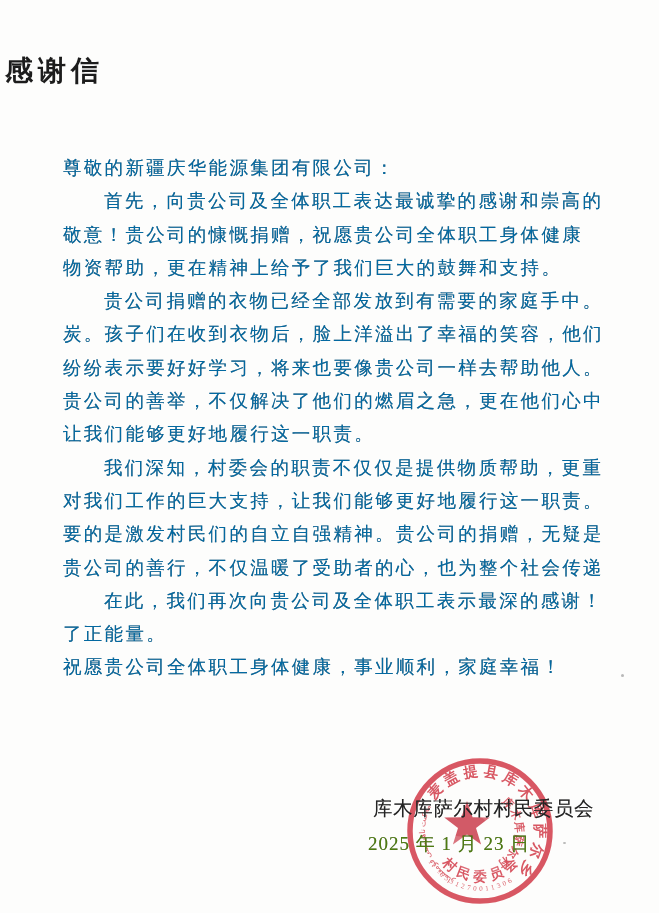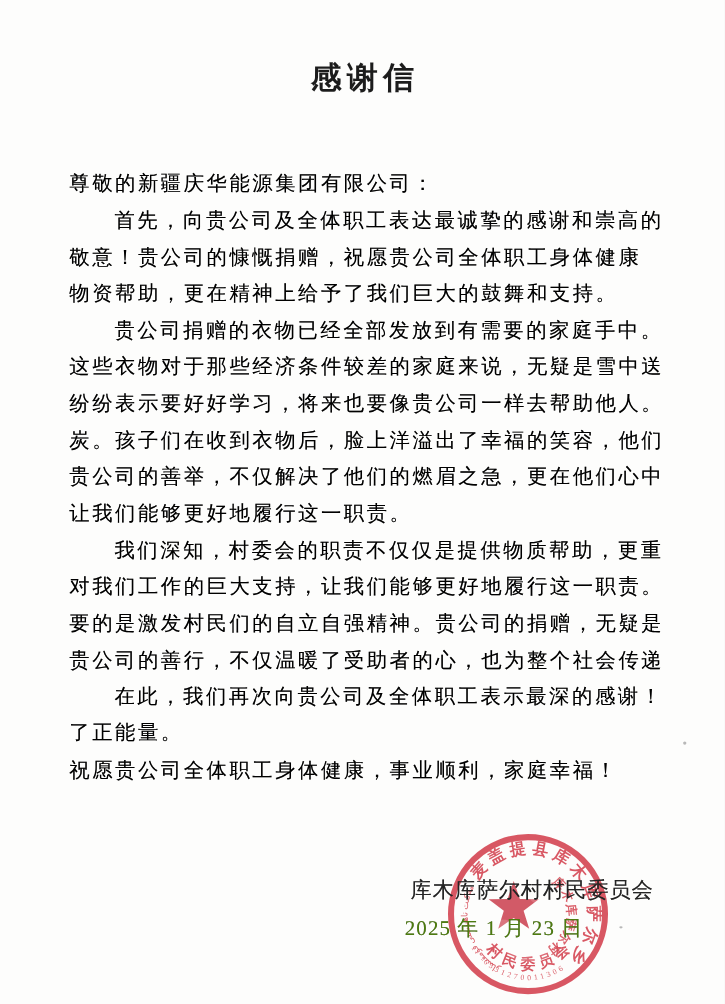--- a/index.html
+++ b/index.html
@@ -14,7 +14,7 @@
   .doc-title{
     position:absolute;
     top:52px;left:0;width:659px;
-    text-align:center;
+    text-align:left;
     font-size:28px;
     font-weight:bold;
     letter-spacing:5px;

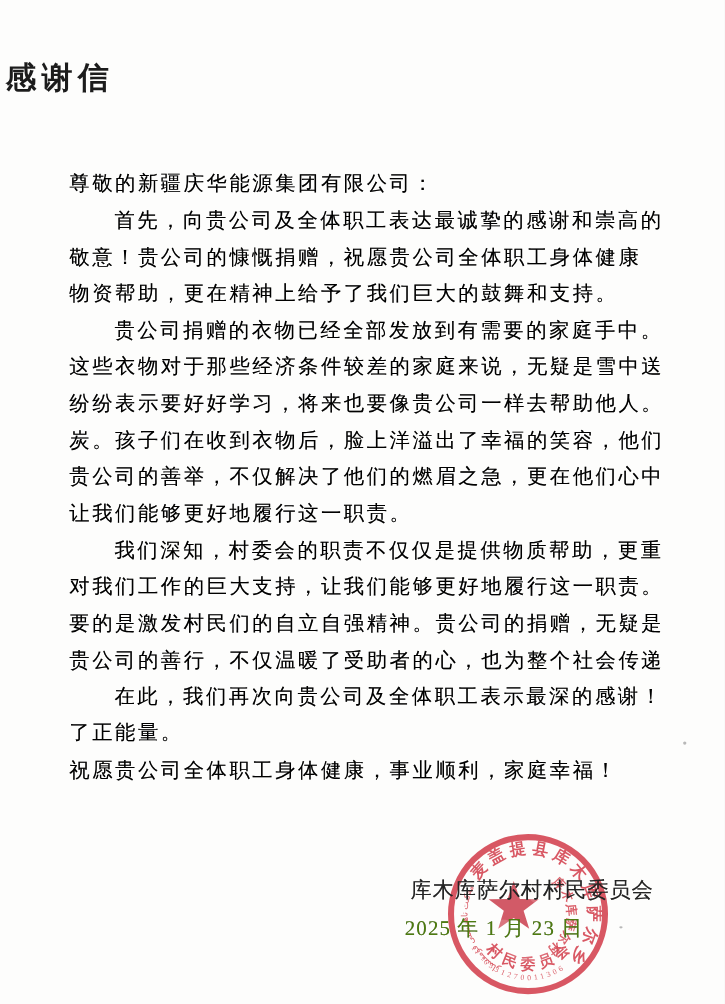--- a/index.html
+++ b/index.html
@@ -31,7 +31,7 @@
     font-size:18.5px;
     letter-spacing:2.3px;
     white-space:nowrap;
-    color:#000000;
+    color:#0369a1;
     text-shadow:0 0 0.5px rgba(40,40,40,0.55);
   }
   .line.indent{ text-indent:41px; }

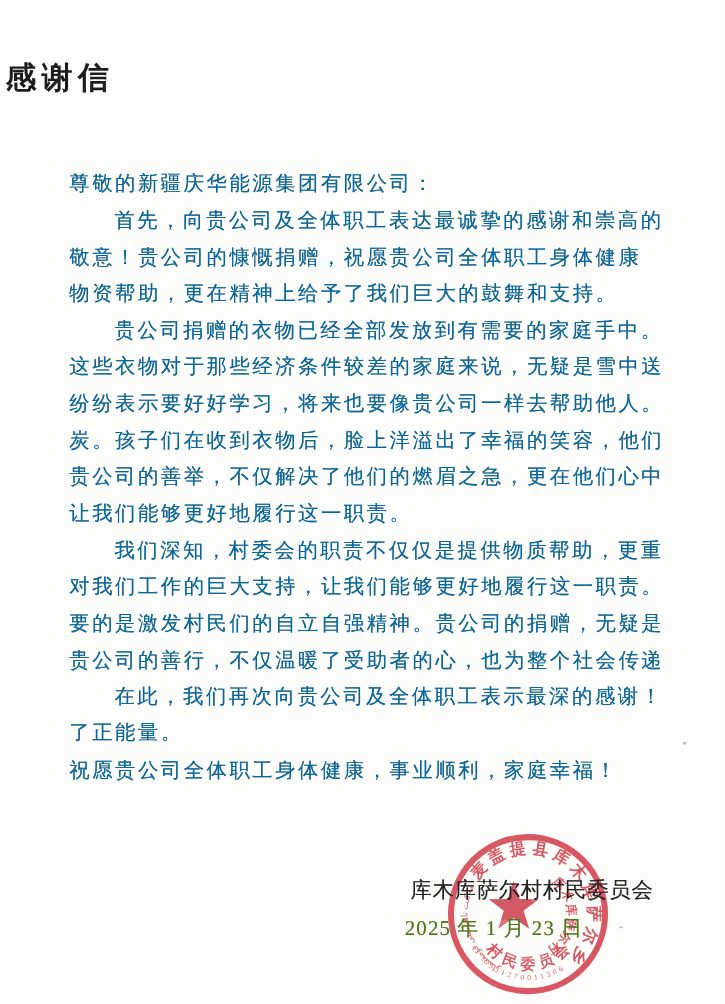--- a/index.html
+++ b/index.html
@@ -87,7 +87,6 @@
     <div class="line">敬意！贵公司的慷慨捐赠，祝愿贵公司全体职工身体健康</div>
     <div class="line">物资帮助，更在精神上给予了我们巨大的鼓舞和支持。</div>
     <div class="line indent">贵公司捐赠的衣物已经全部发放到有需要的家庭手中。</div>
-    <div class="line">这些衣物对于那些经济条件较差的家庭来说，无疑是雪中送</div>
     <div class="line">纷纷表示要好好学习，将来也要像贵公司一样去帮助他人。</div>
     <div class="line">炭。孩子们在收到衣物后，脸上洋溢出了幸福的笑容，他们</div>
     <div class="line">贵公司的善举，不仅解决了他们的燃眉之急，更在他们心中</div>

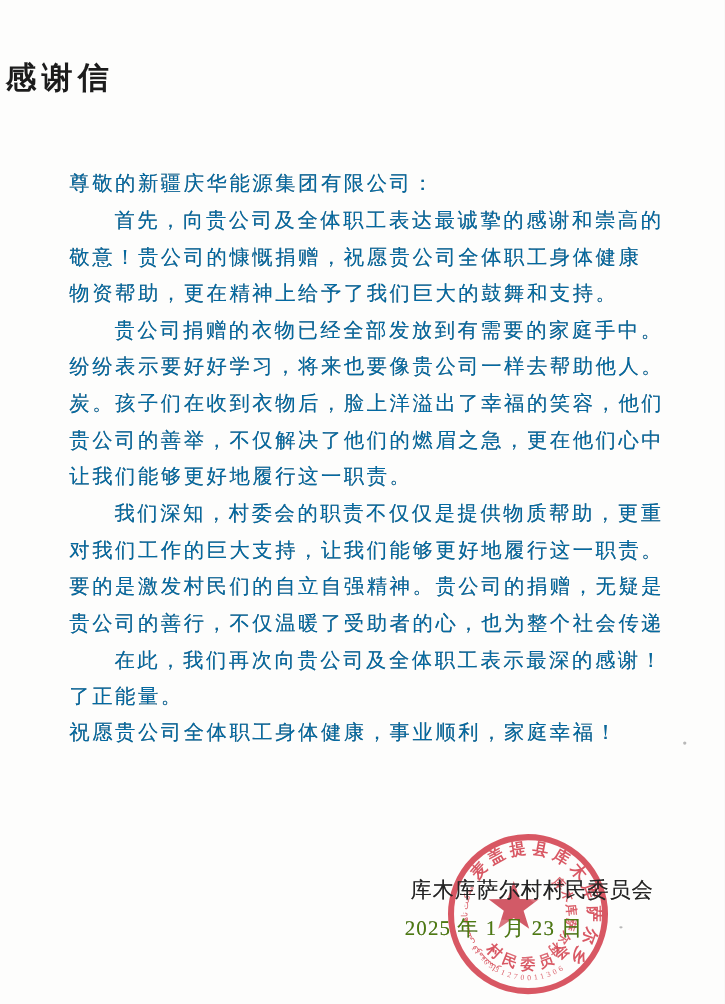--- a/index.html
+++ b/index.html
@@ -87,8 +87,8 @@
     <div class="line">敬意！贵公司的慷慨捐赠，祝愿贵公司全体职工身体健康</div>
     <div class="line">物资帮助，更在精神上给予了我们巨大的鼓舞和支持。</div>
     <div class="line indent">贵公司捐赠的衣物已经全部发放到有需要的家庭手中。</div>
+    <div class="line">炭。孩子们在收到衣物后，脸上洋溢出了幸福的笑容，他们</div>
     <div class="line">纷纷表示要好好学习，将来也要像贵公司一样去帮助他人。</div>
-    <div class="line">炭。孩子们在收到衣物后，脸上洋溢出了幸福的笑容，他们</div>
     <div class="line">贵公司的善举，不仅解决了他们的燃眉之急，更在他们心中</div>
     <div class="line">让我们能够更好地履行这一职责。</div>
     <div class="line indent">我们深知，村委会的职责不仅仅是提供物质帮助，更重</div>

